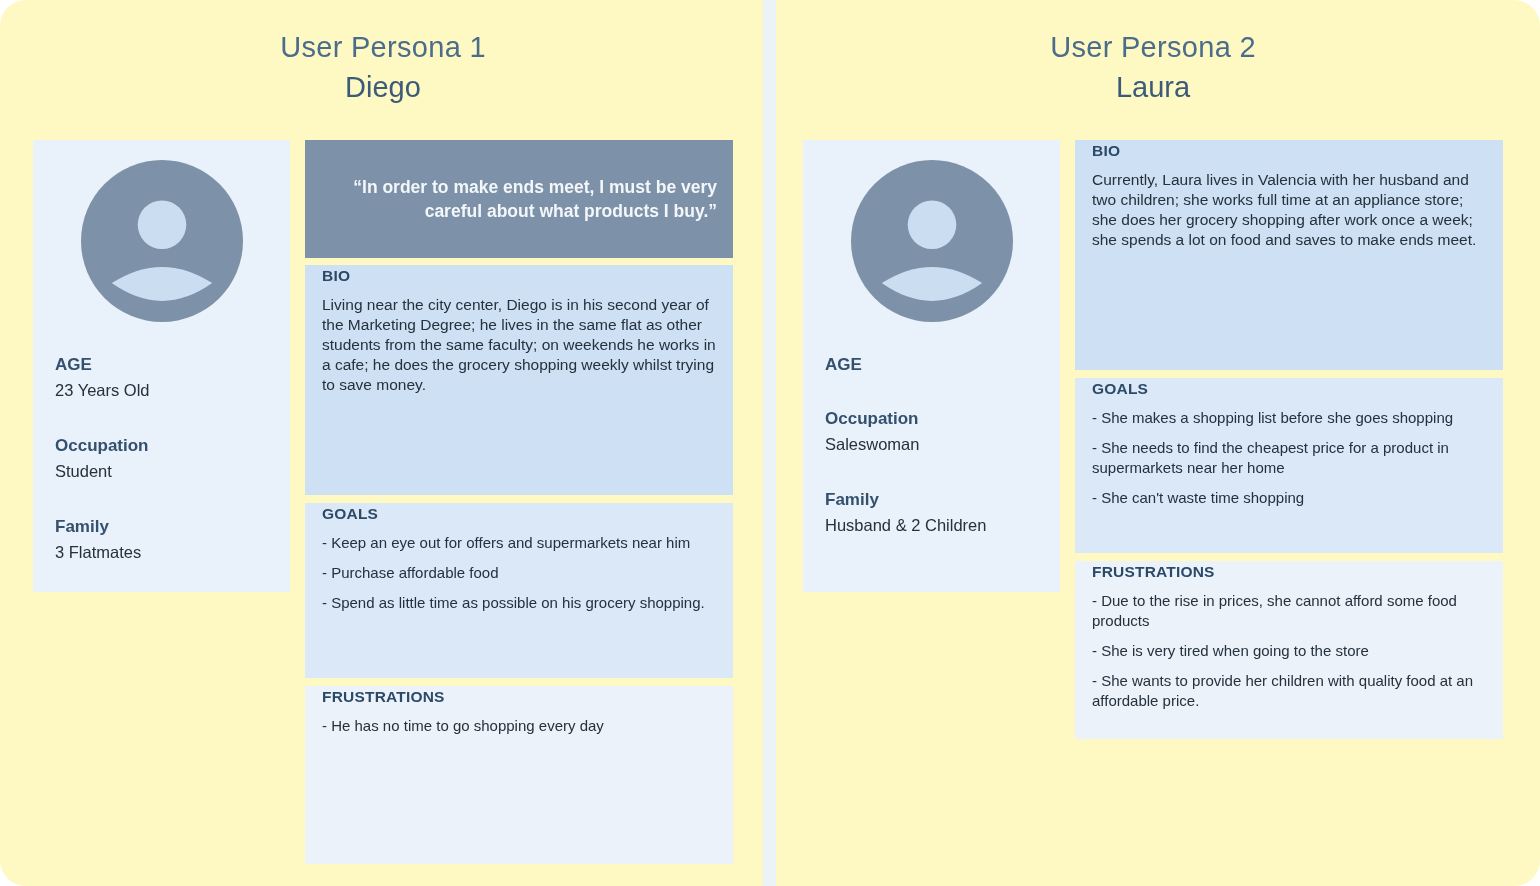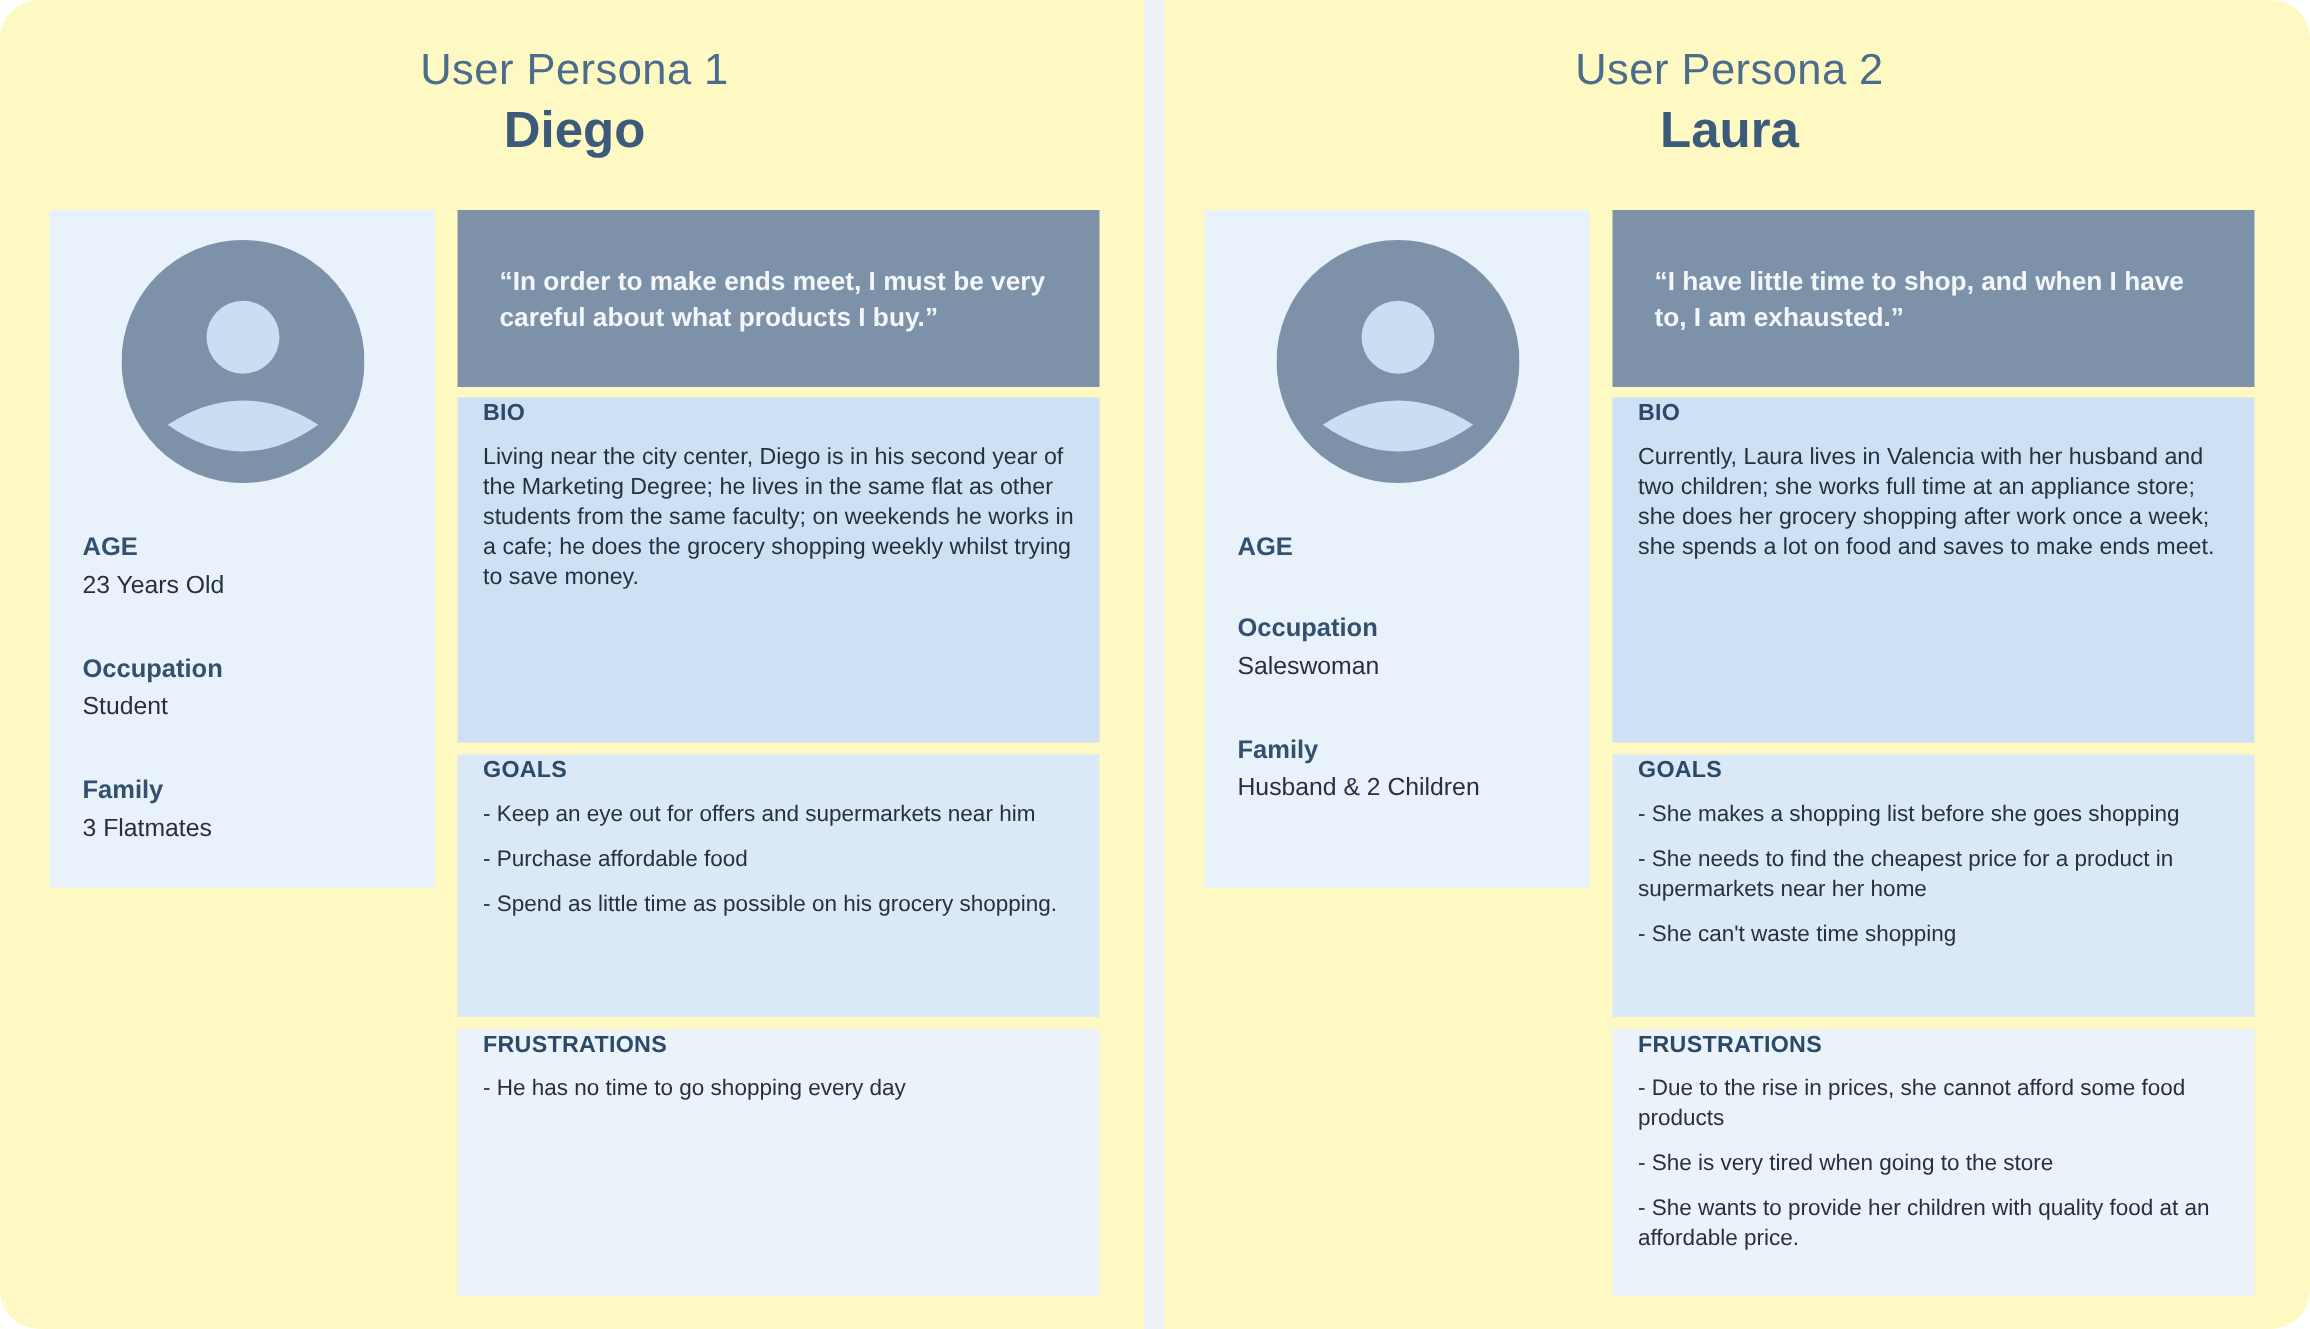--- a/index.html
+++ b/index.html
@@ -45,8 +45,8 @@
     line-height: 40px;
   }
   .persona-name {
-    font-size: 34px;
-    font-weight: 700;
+    font-size: 29px;
+    font-weight: 400;
     color: #3C5A7A;
     line-height: 40px;
   }

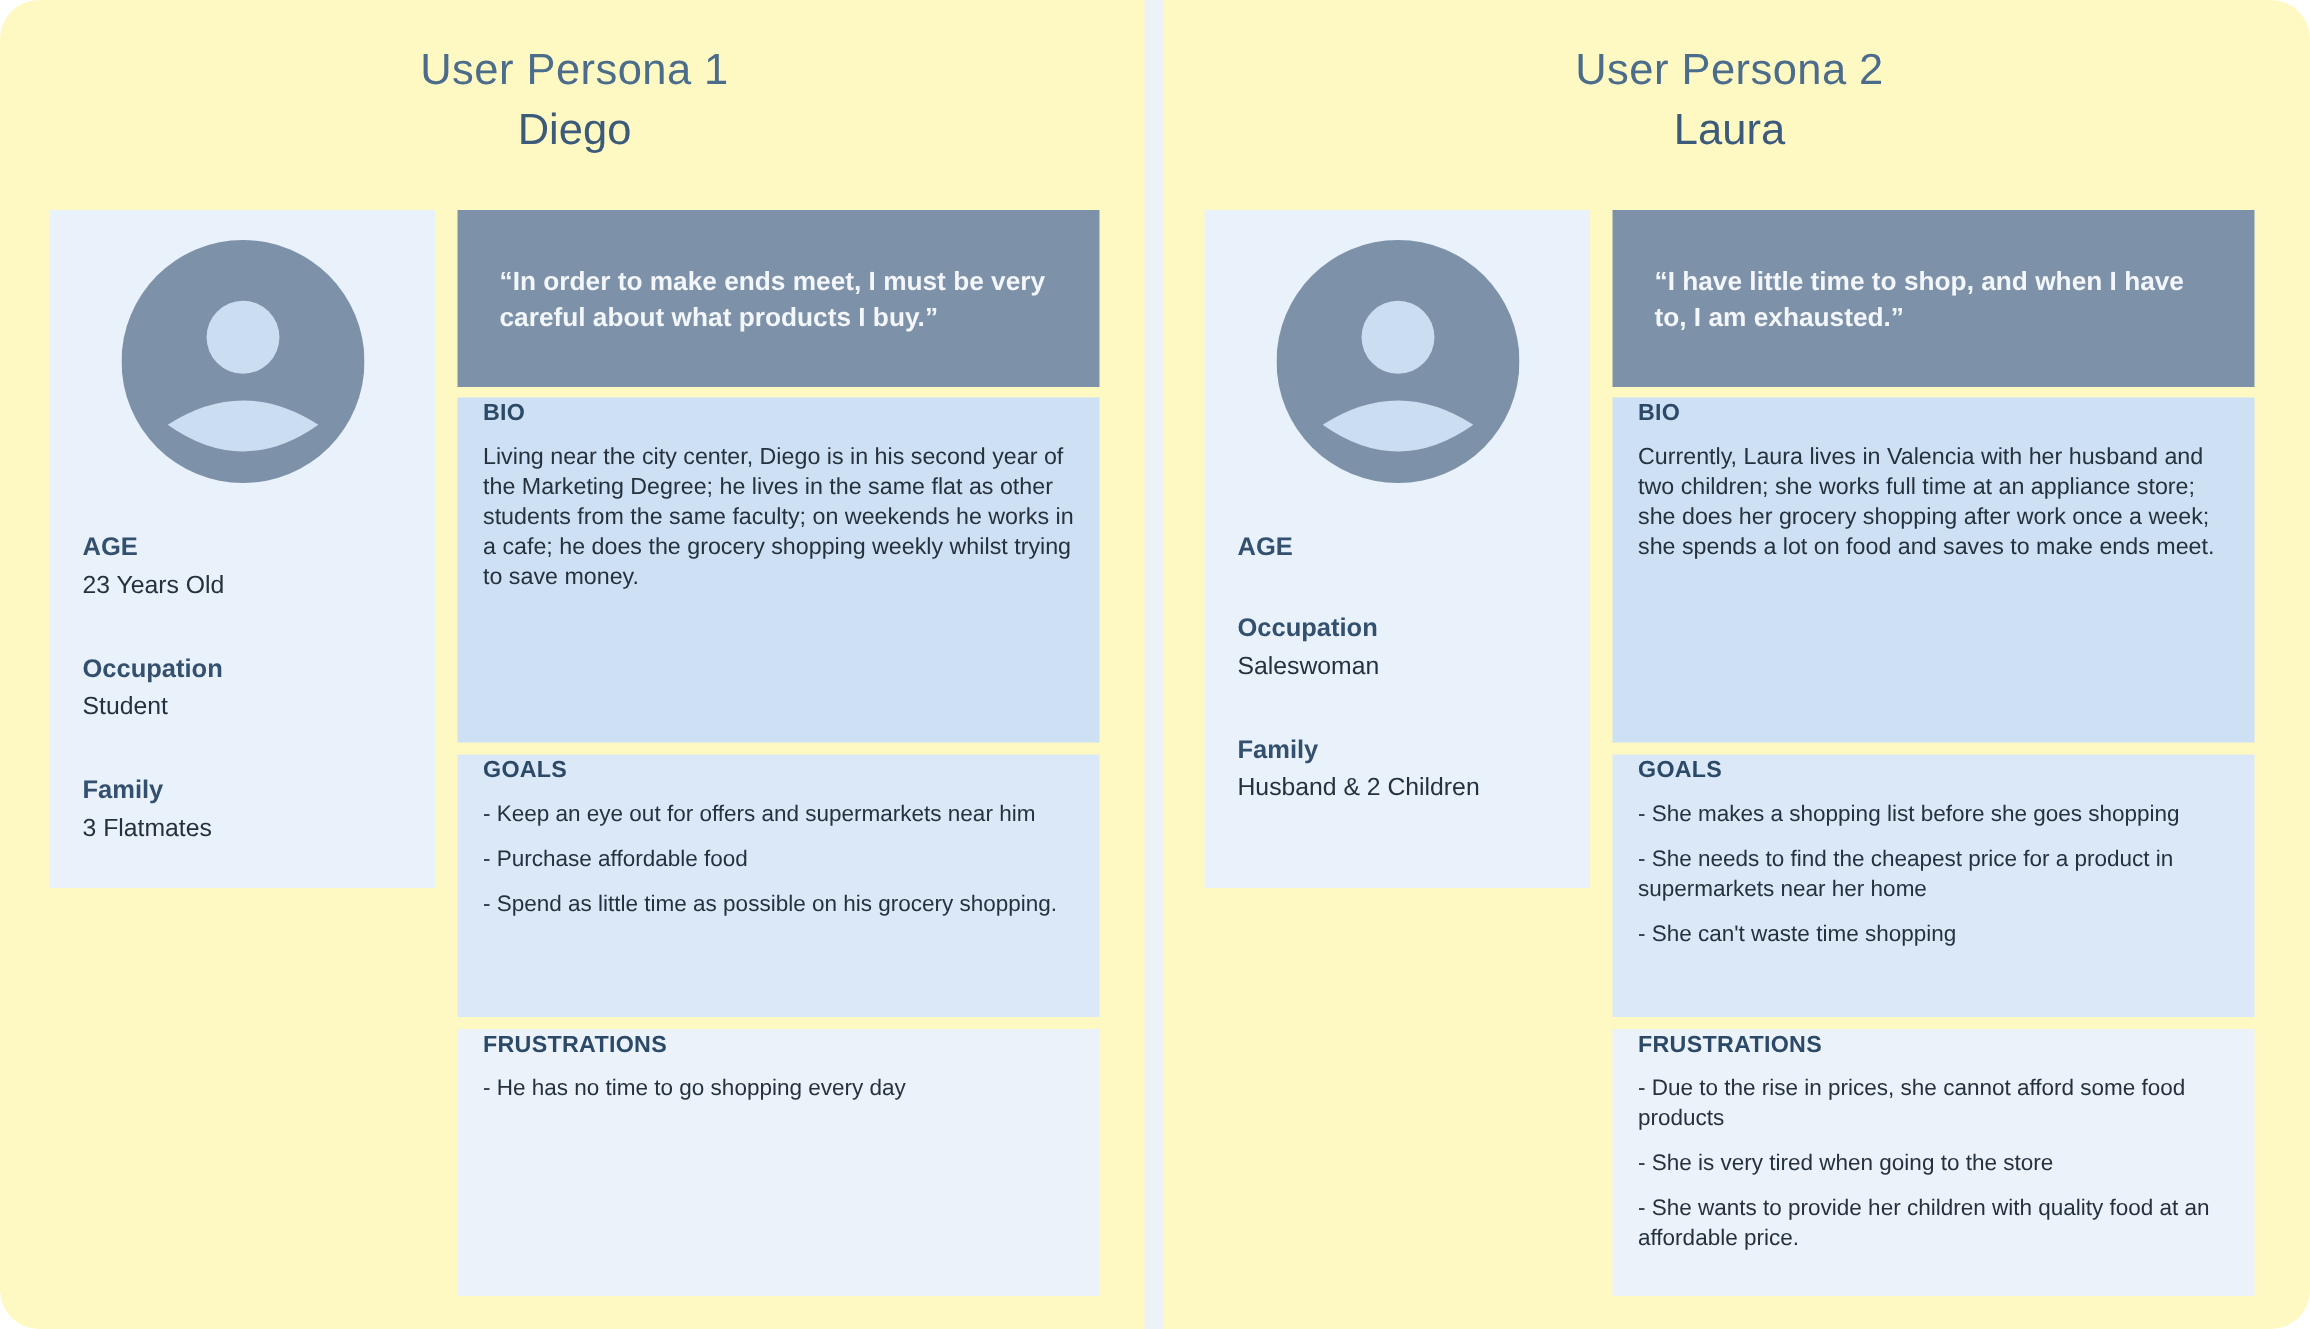--- a/index.html
+++ b/index.html
@@ -93,8 +93,8 @@
     display: flex;
     align-items: center;
     justify-content: center;
-    text-align: left;
-    padding: 0 28px;
+    text-align: right;
+    padding: 0 16px;
     margin-bottom: 7px;
   }
   .quote-text {

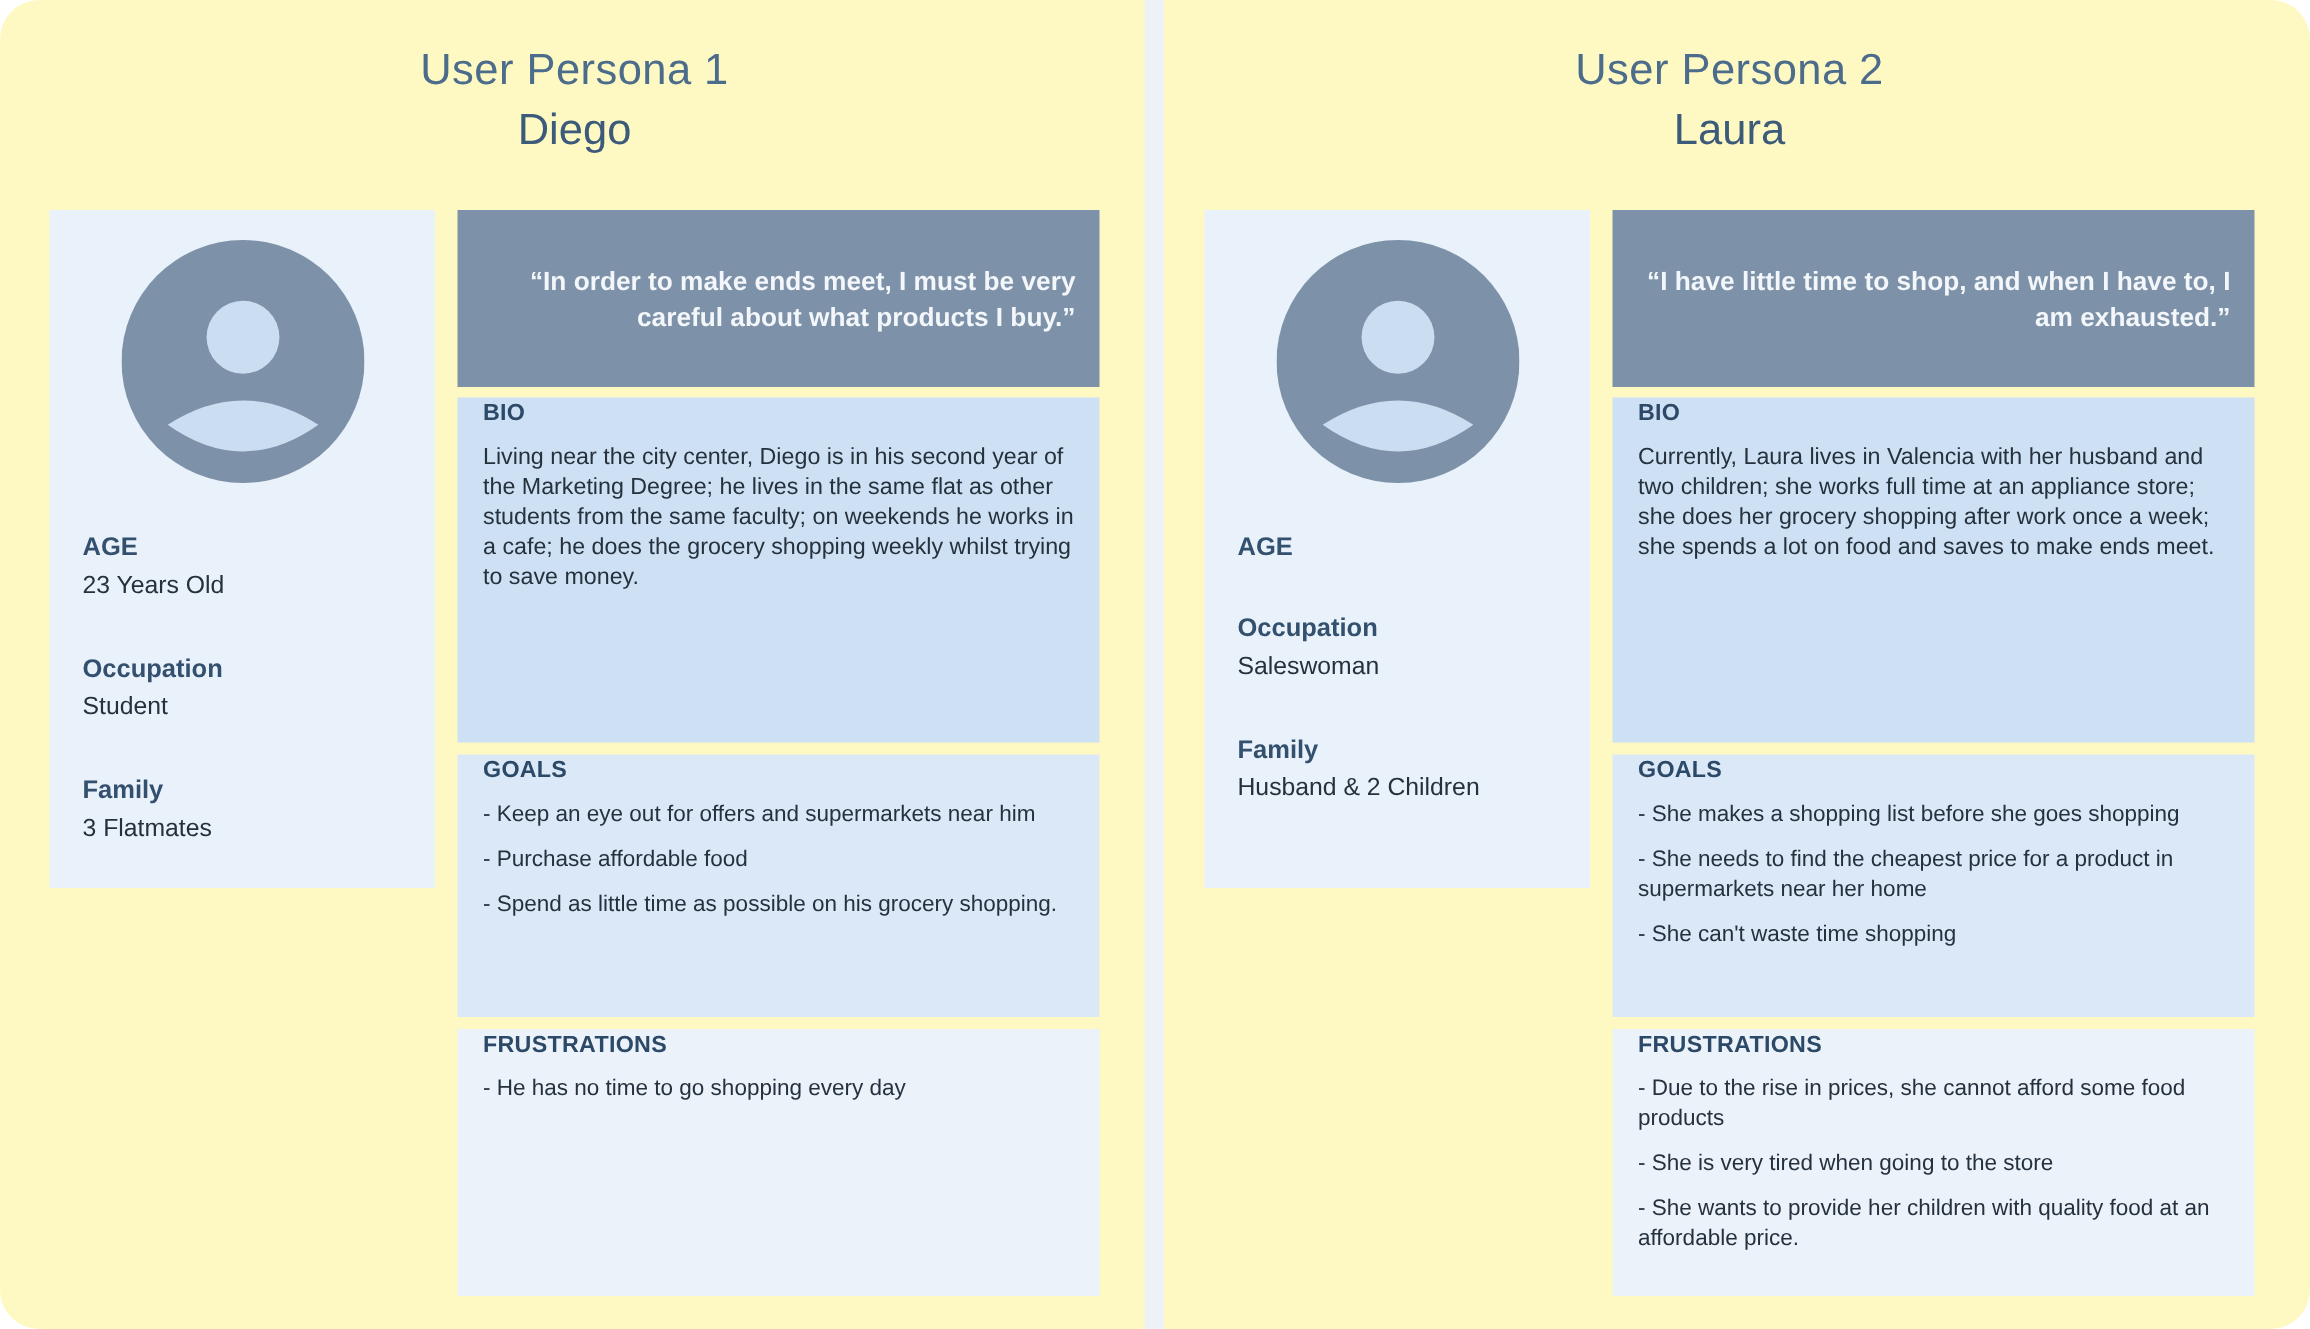--- a/index.html
+++ b/index.html
@@ -220,9 +220,6 @@
     </div>
 
     <div class="sections">
-      <div class="quote-box">
-        <div class="quote-text">“I have little time to shop, and when I have to, I am exhausted.”</div>
-      </div>
       <div class="section bio">
         <div class="section-heading">BIO</div>
         <div class="section-text">Currently, Laura lives in Valencia with her husband and two children; she works full time at an appliance store; she does her grocery shopping after work once a week; she spends a lot on food and saves to make ends meet.</div>

